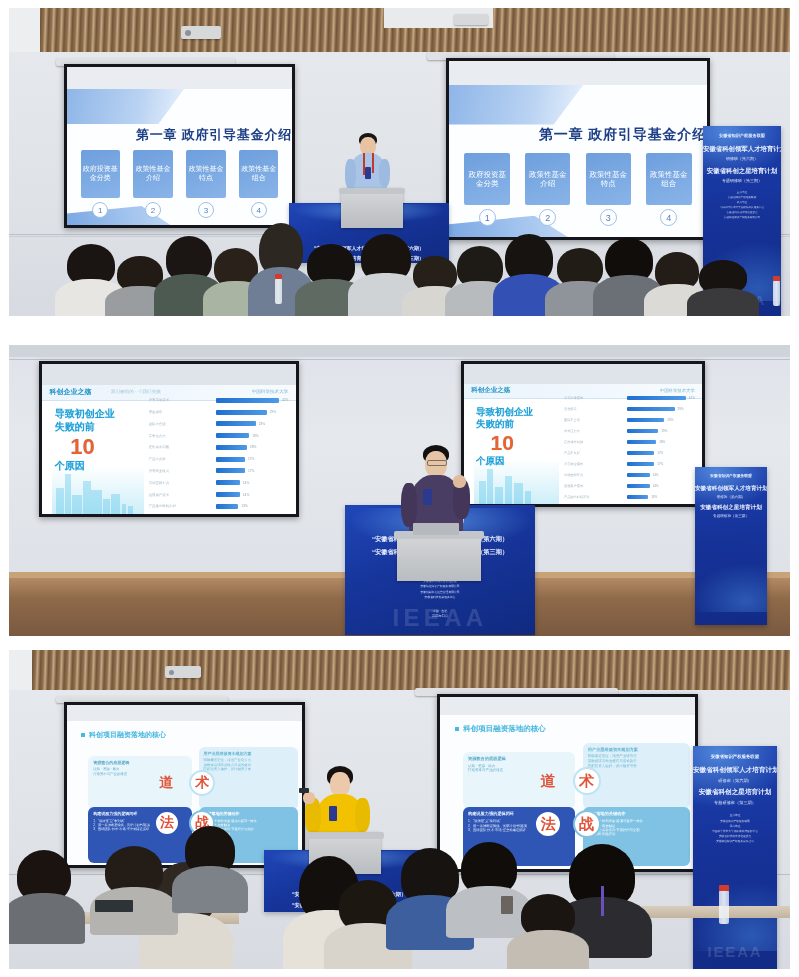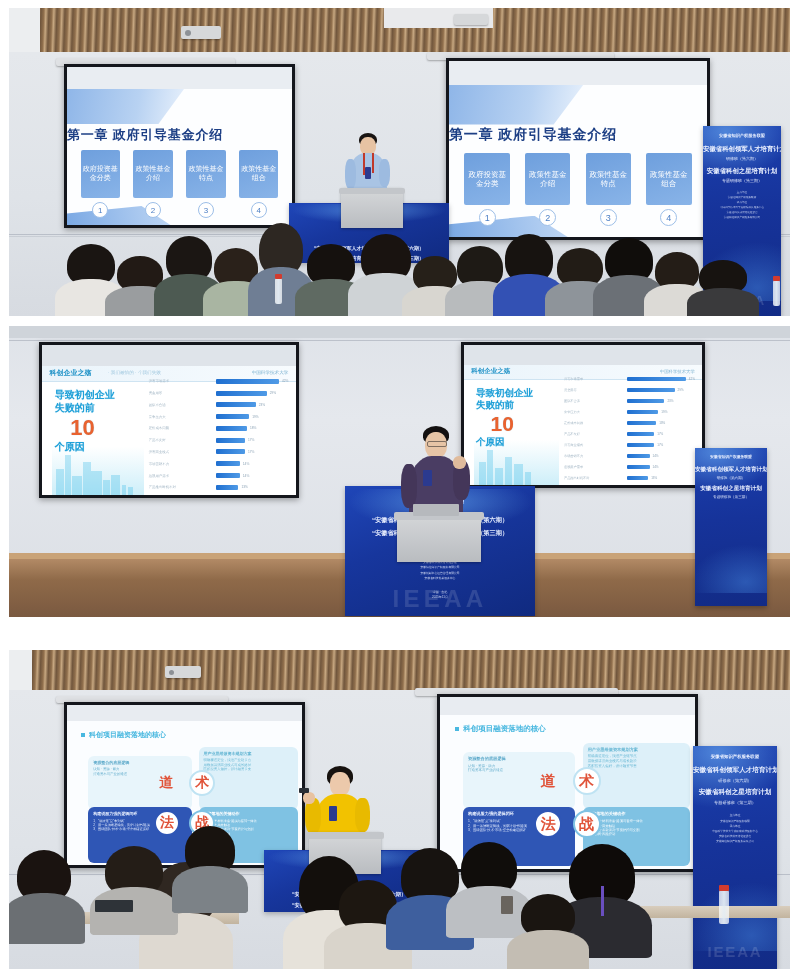--- a/index.html
+++ b/index.html
@@ -42,7 +42,7 @@
   .slideA .deco2{position:absolute;left:0;bottom:0;width:46%;height:14%;
     background:linear-gradient(80deg,#7ba9e4 0%,#bed6f4 100%);
     clip-path:polygon(0 40%,72% 0,100% 100%,0 100%);}
-  .slideA .ttl{position:absolute;left:0;right:0;top:27%;text-align:left;
+  .slideA .ttl{position:absolute;left:0;right:0;top:27%;text-align:right;
     color:#1d3f85;font-weight:700;letter-spacing:.06em;white-space:nowrap;}
   .slideA .cards{position:absolute;left:6%;right:6%;top:45%;display:flex;justify-content:space-between;}
   .slideA .card{position:relative;width:20%;}

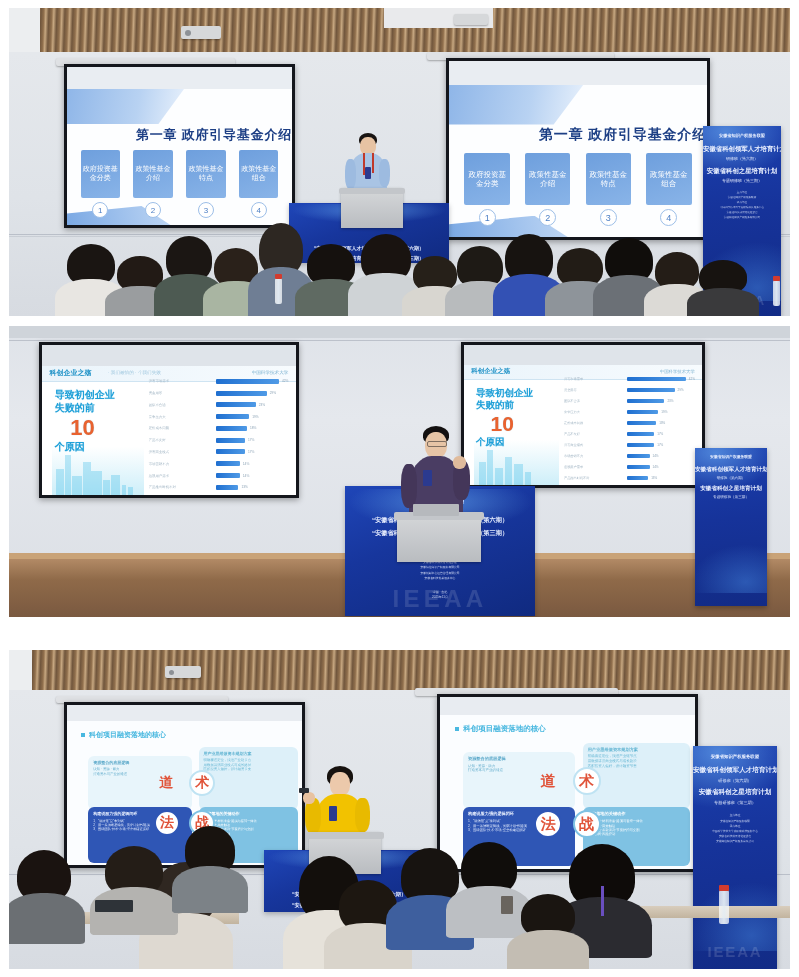--- a/index.html
+++ b/index.html
@@ -13,7 +13,7 @@
   
   .panel{position:absolute;left:9px;width:781px;overflow:hidden;background:#d9dde3;}
   #panel-1{top:8px;height:308px;}
-  #panel-2{top:326px;height:291px;}
+  #panel-2{top:345px;height:291px;}
   #panel-3{top:650px;height:319px;}
 
   

